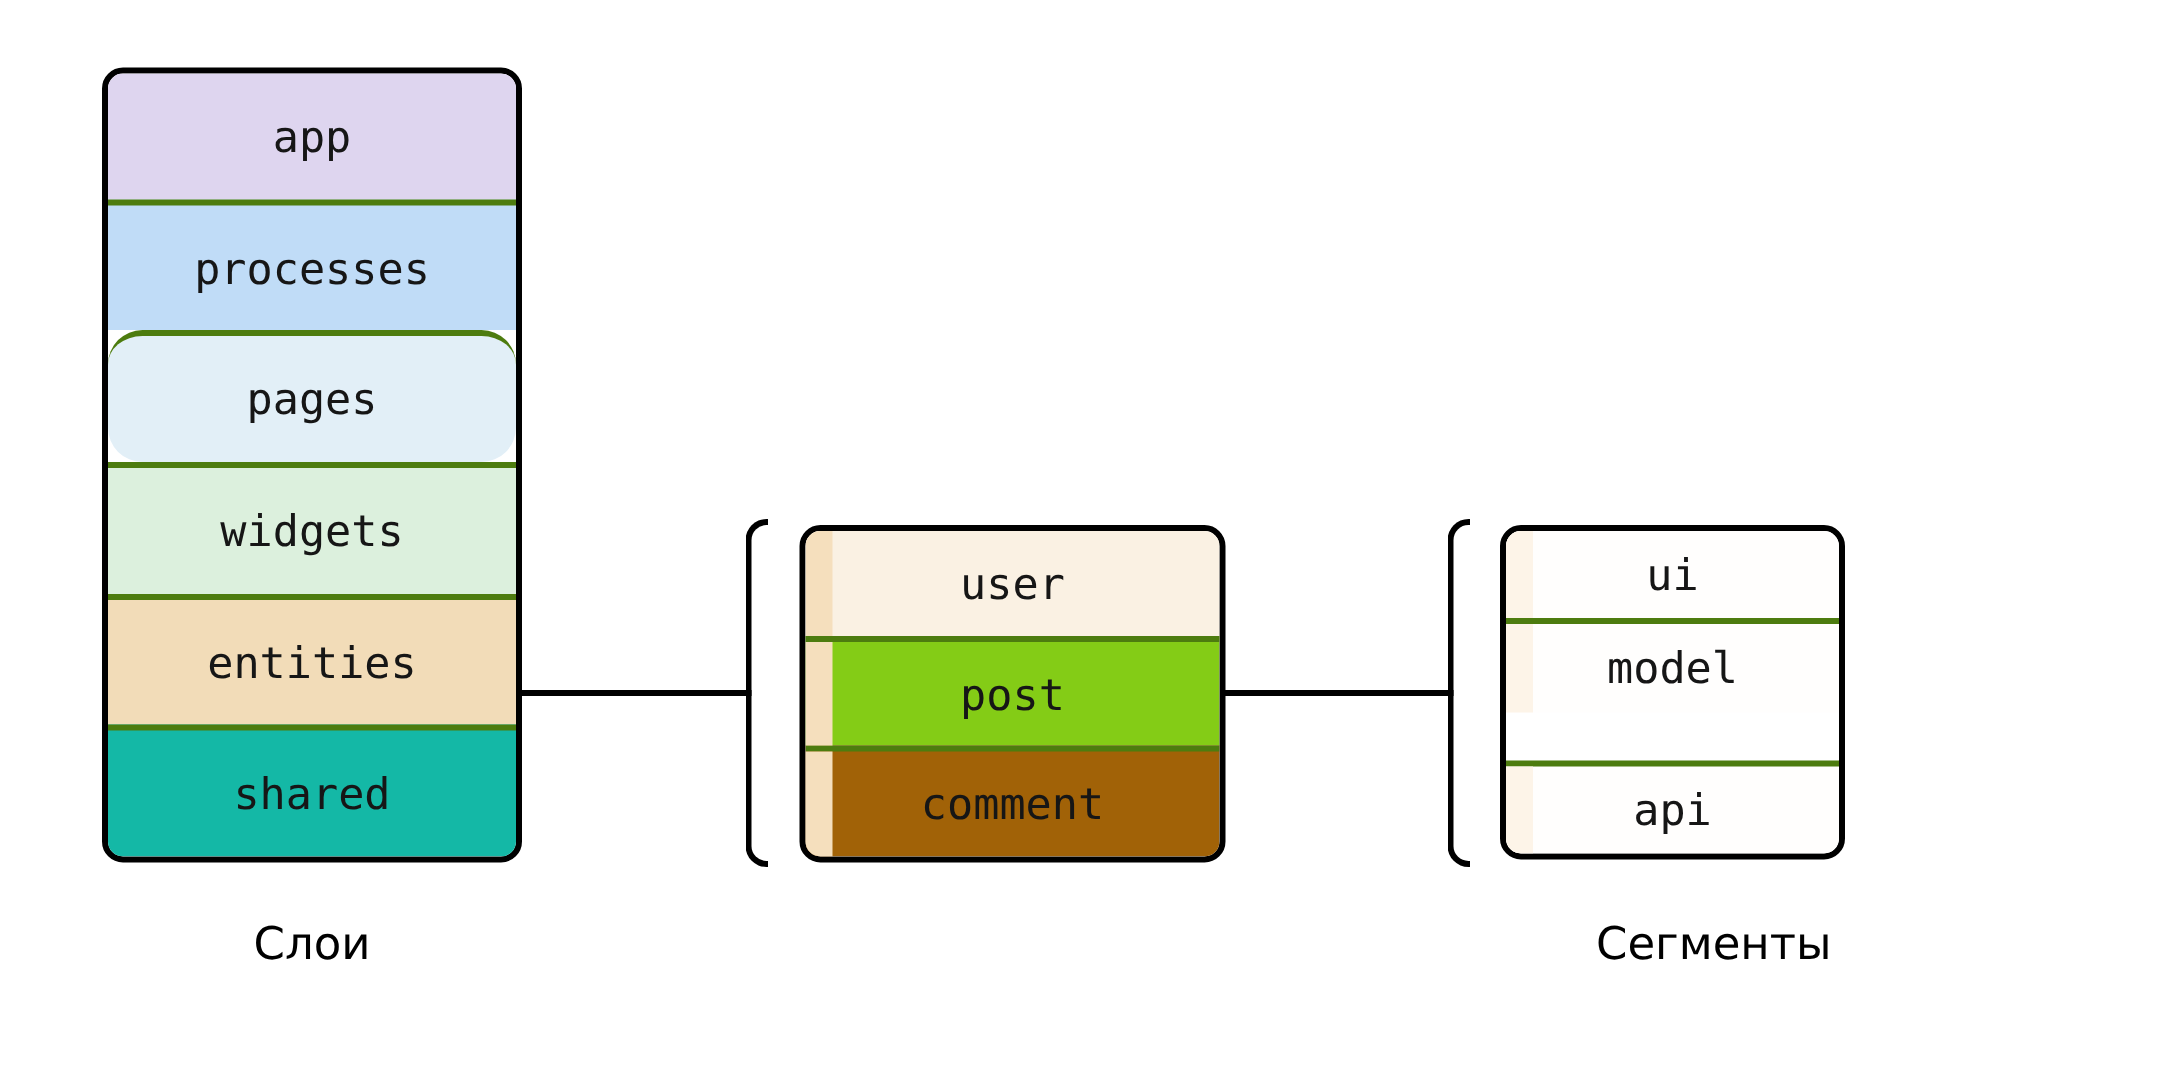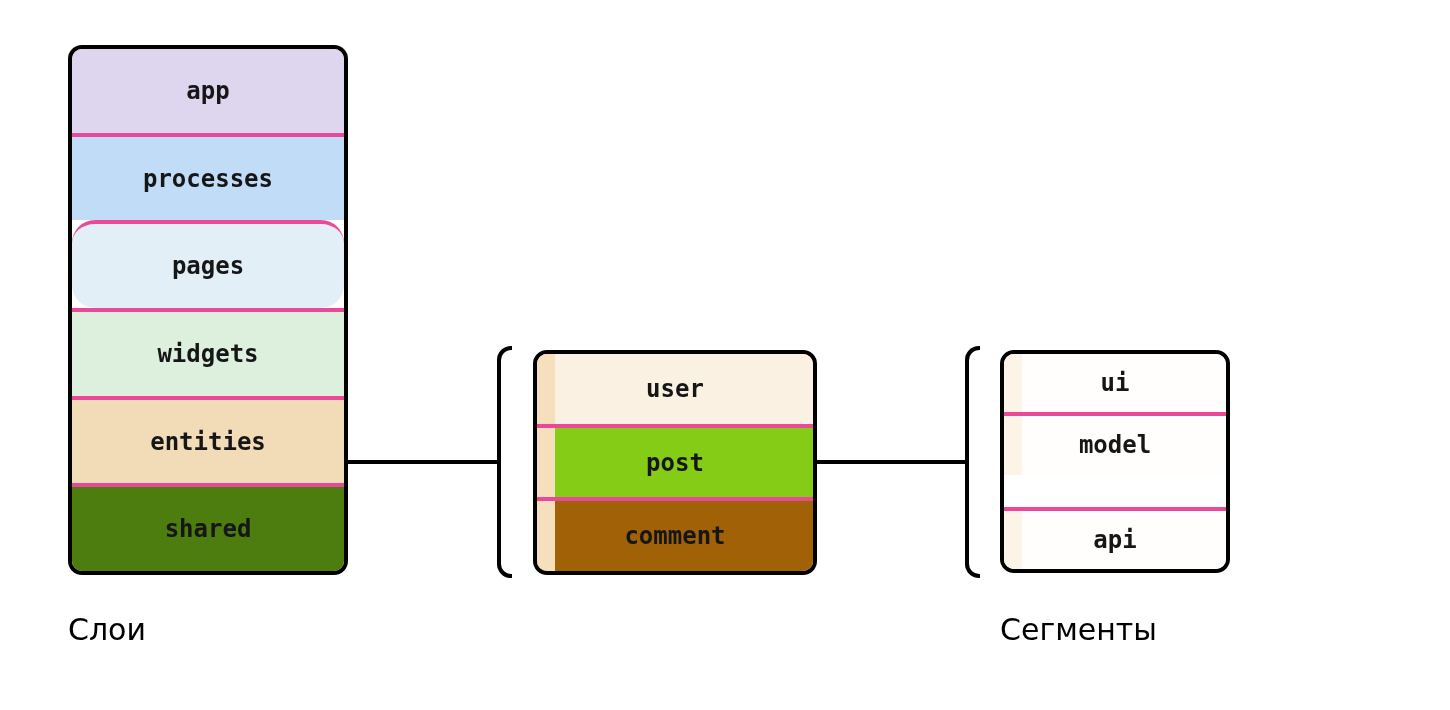--- a/index.html
+++ b/index.html
@@ -41,8 +41,8 @@
     position: relative;
     z-index: 2;
     font-family: "DejaVu Sans Mono", "Liberation Mono", monospace;
-    font-weight: 700;
-    font-size: 24px;
+    font-weight: 400;
+    font-size: 29px;
     color: #161616;
     letter-spacing: 0px;
     white-space: nowrap;

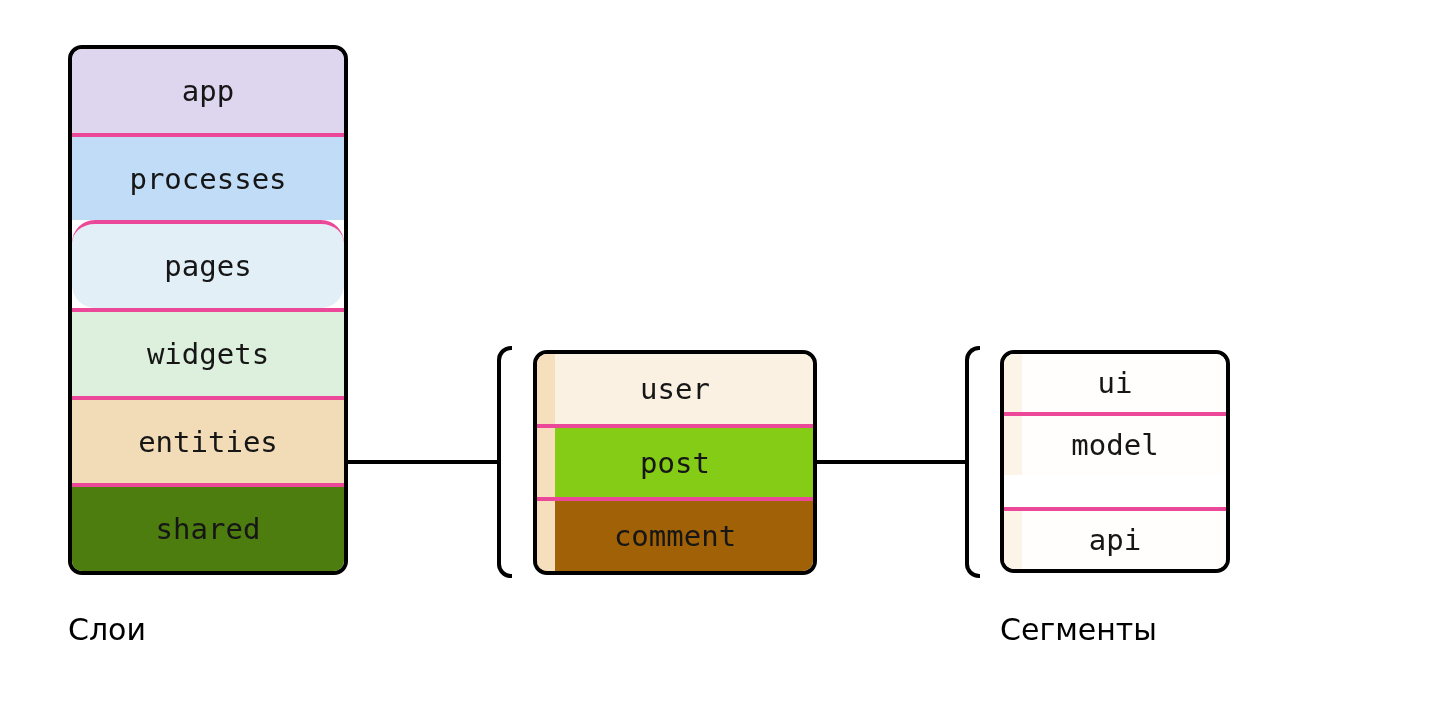--- a/index.html
+++ b/index.html
@@ -35,7 +35,7 @@
     justify-content: center;
   }
   .stack .cell + .cell {
-    border-top: 4px solid #ec4899;
+    border-top: 4px solid #4d7c0f;
   }
   .cell-label {
     position: relative;

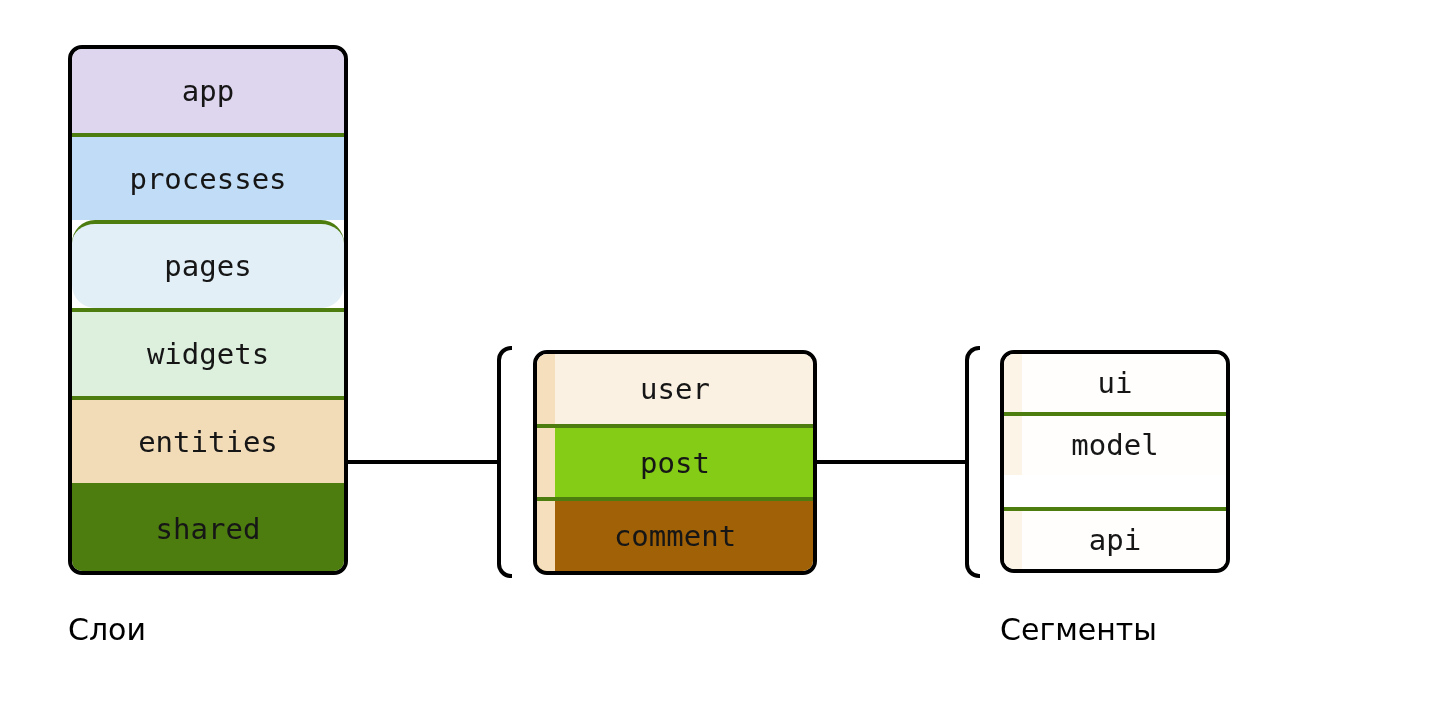--- a/index.html
+++ b/index.html
@@ -117,7 +117,7 @@
     <div class="cell" style="background: rgb(242, 220, 184);">
       <span class="cell-label">entities</span>
     </div>
-    <div class="cell" style="background: #4d7c0f;">
+    <div class="cell" style="background: #14b8a6;">
       <span class="cell-label">shared</span>
     </div>
   </div>

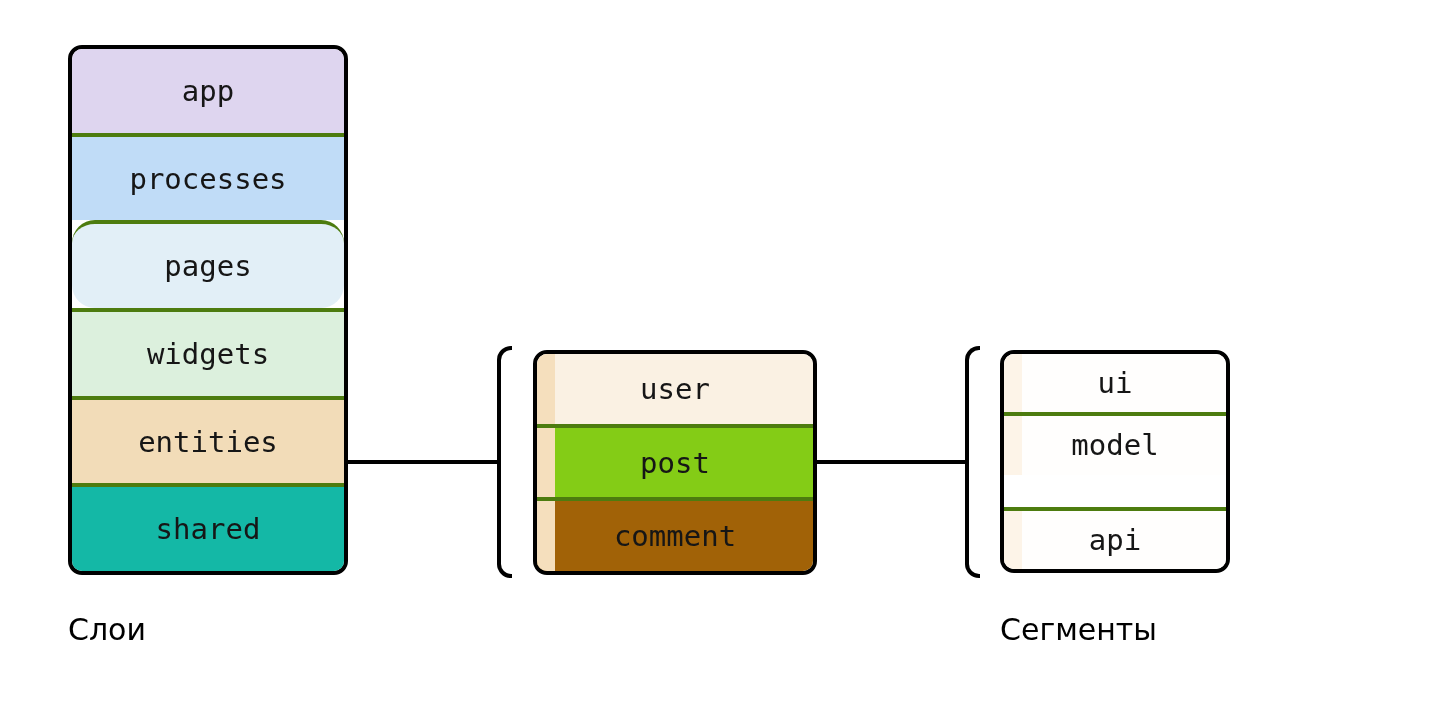--- a/index.html
+++ b/index.html
@@ -87,6 +87,7 @@
   .caption {
     position: absolute;
     top: 612px;
+    text-align: center;
     font-family: "DejaVu Sans", "Liberation Sans", sans-serif;
     font-size: 30px;
     font-weight: 400;

